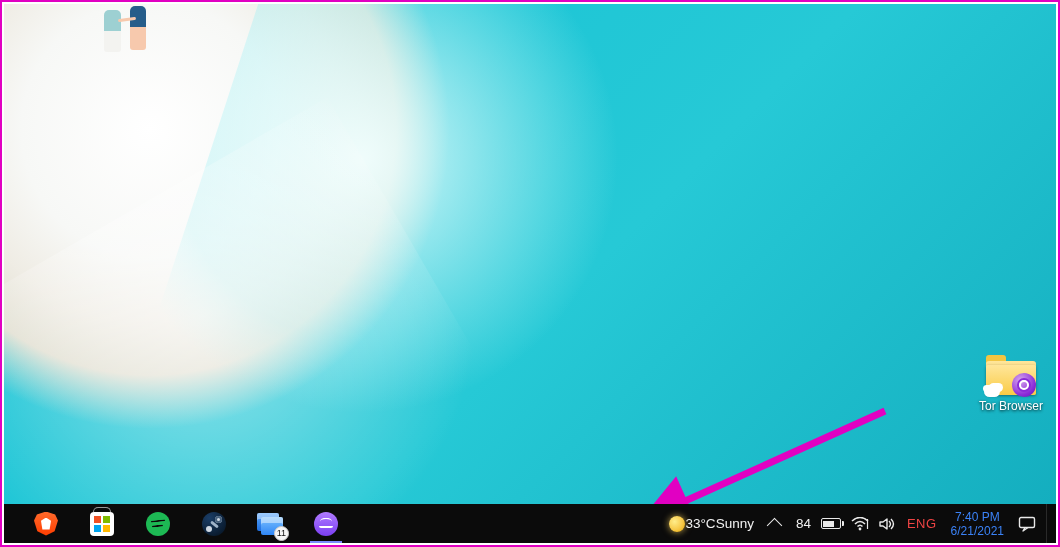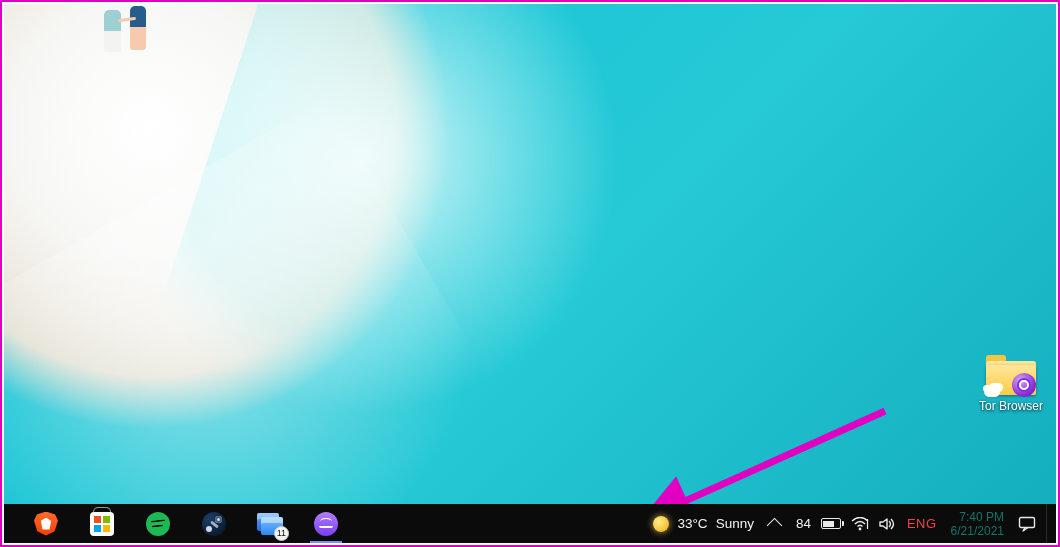--- a/index.html
+++ b/index.html
@@ -292,7 +292,7 @@
     <div class="spacer"></div>
 
     <div class="right">
-      <div class="tray-click" style="display:flex;align-items:center;gap:8px;">
+      <div class="tray-click" style="display:flex;align-items:center;">
         <div class="tray-sun"></div>
         <span class="tray-text">33°C</span>
         <span class="tray-text">Sunny</span>

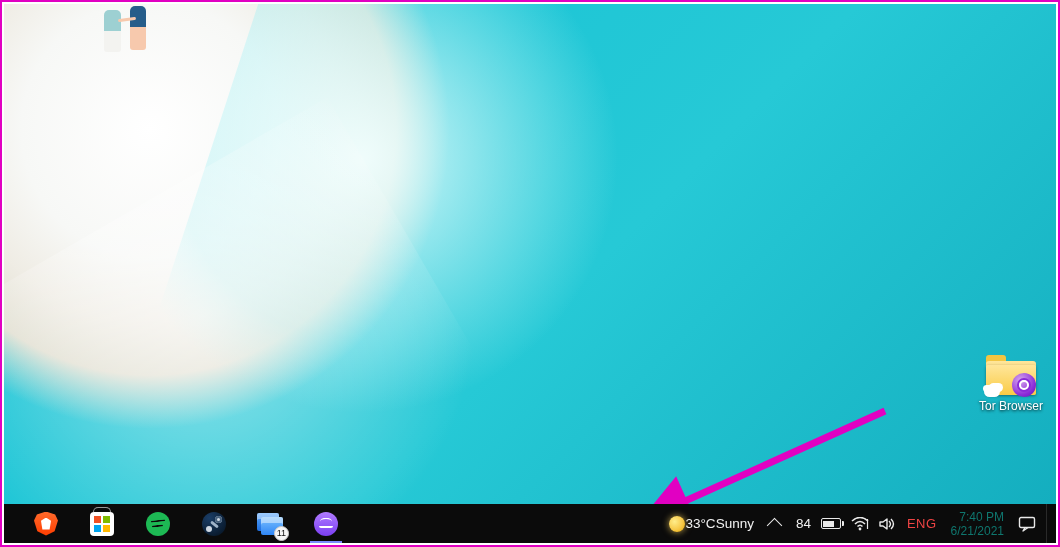--- a/index.html
+++ b/index.html
@@ -212,7 +212,7 @@
 
   .lang { font-size:13px; letter-spacing:.5px; color:#ef4444; }
 
-  .clock { text-align:right; line-height:14px; font-size:12px; color:#0f766e; padding: 0 4px;}
+  .clock { text-align:center; line-height:14px; font-size:12px; color:#3b82f6; padding: 0 4px;}
   .clock .t { display:block; }
   .clock .d { display:block; }
 

